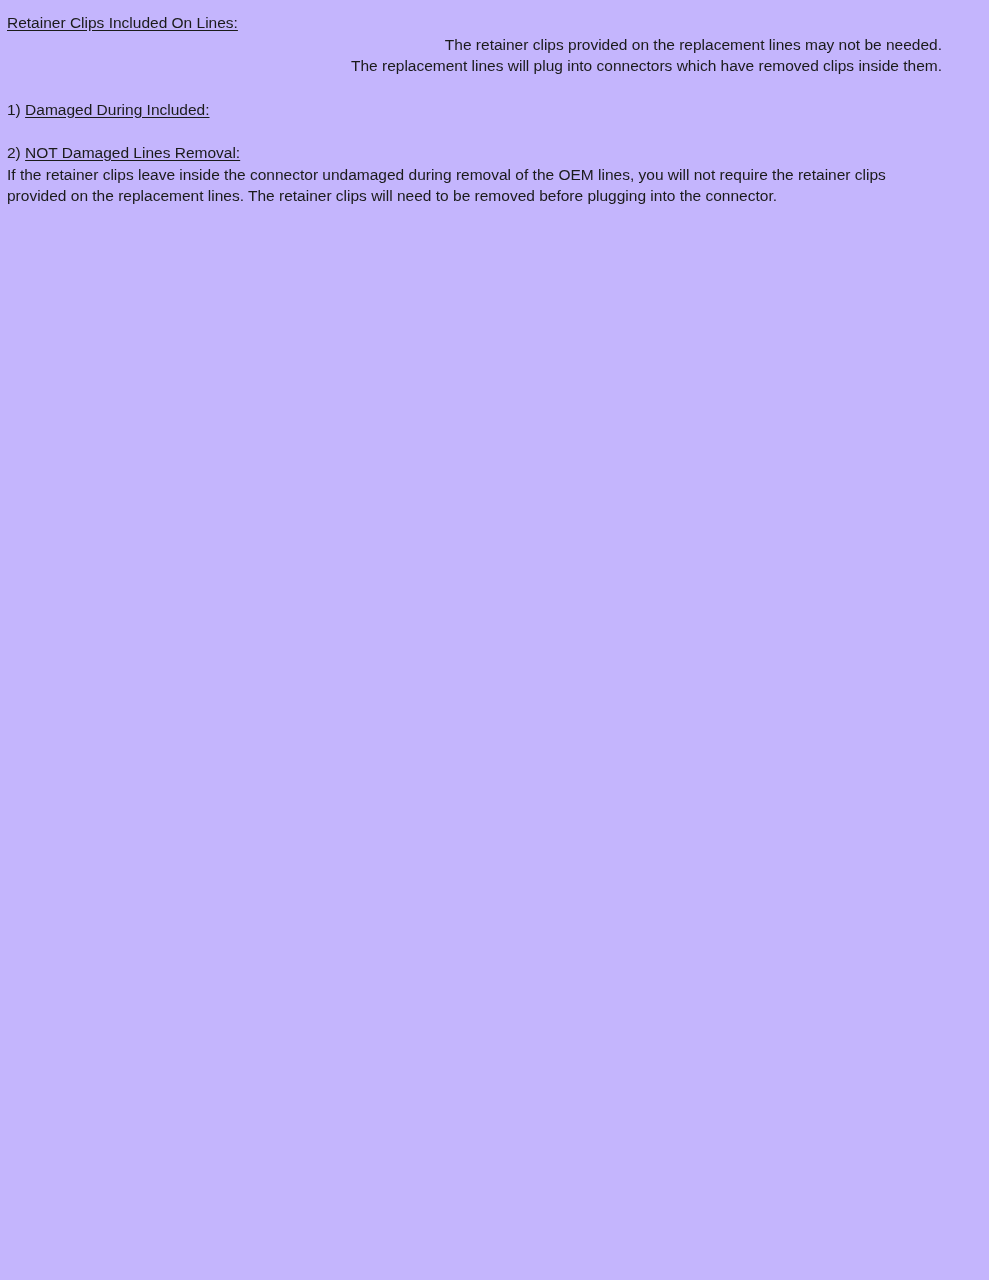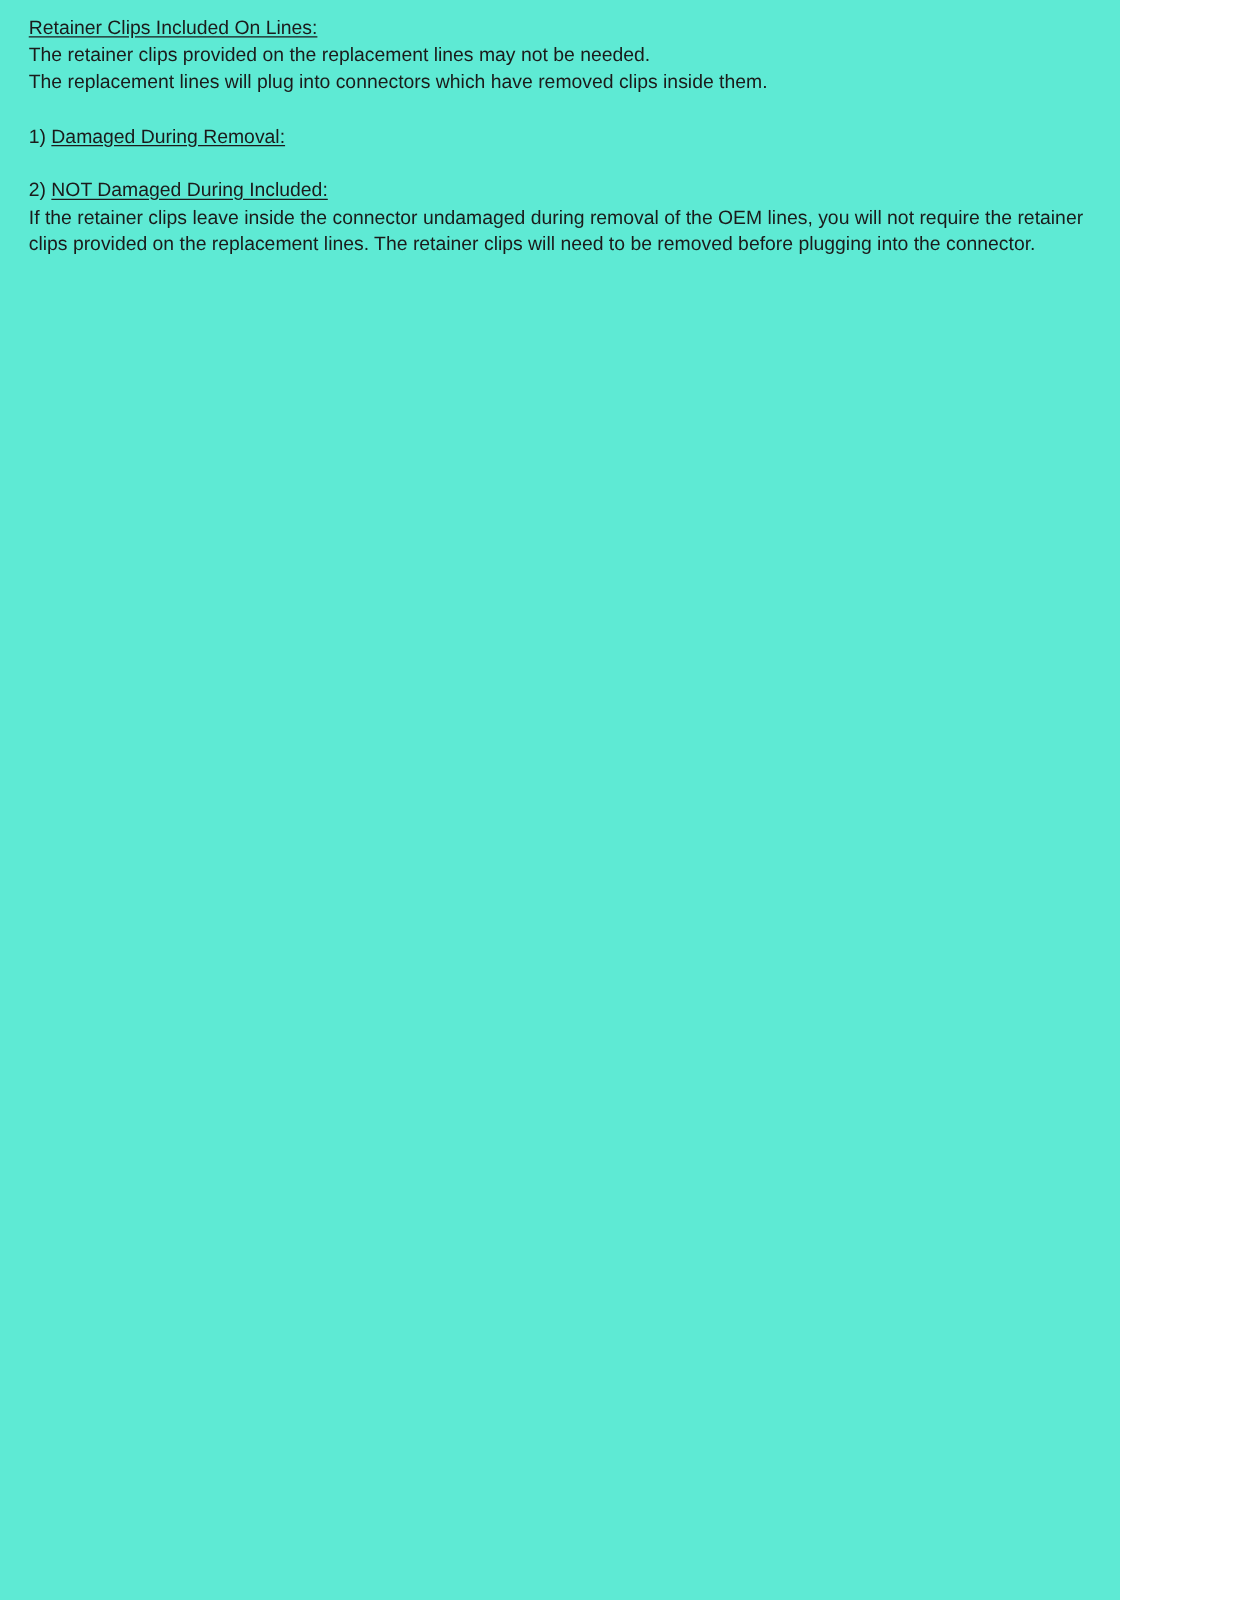--- a/index.html
+++ b/index.html
@@ -17,10 +17,10 @@
   }
   .page {
     box-sizing: border-box;
-    width: 896px;
+    width: 989px;
     height: 1280px;
-    padding: 12px 10px 0 23px;
-    background: #5eead4;
+    padding: 12px 10px 0 7px;
+    background: #c4b5fd;
   }
   .doc-text {
     font-size: 15.5px;

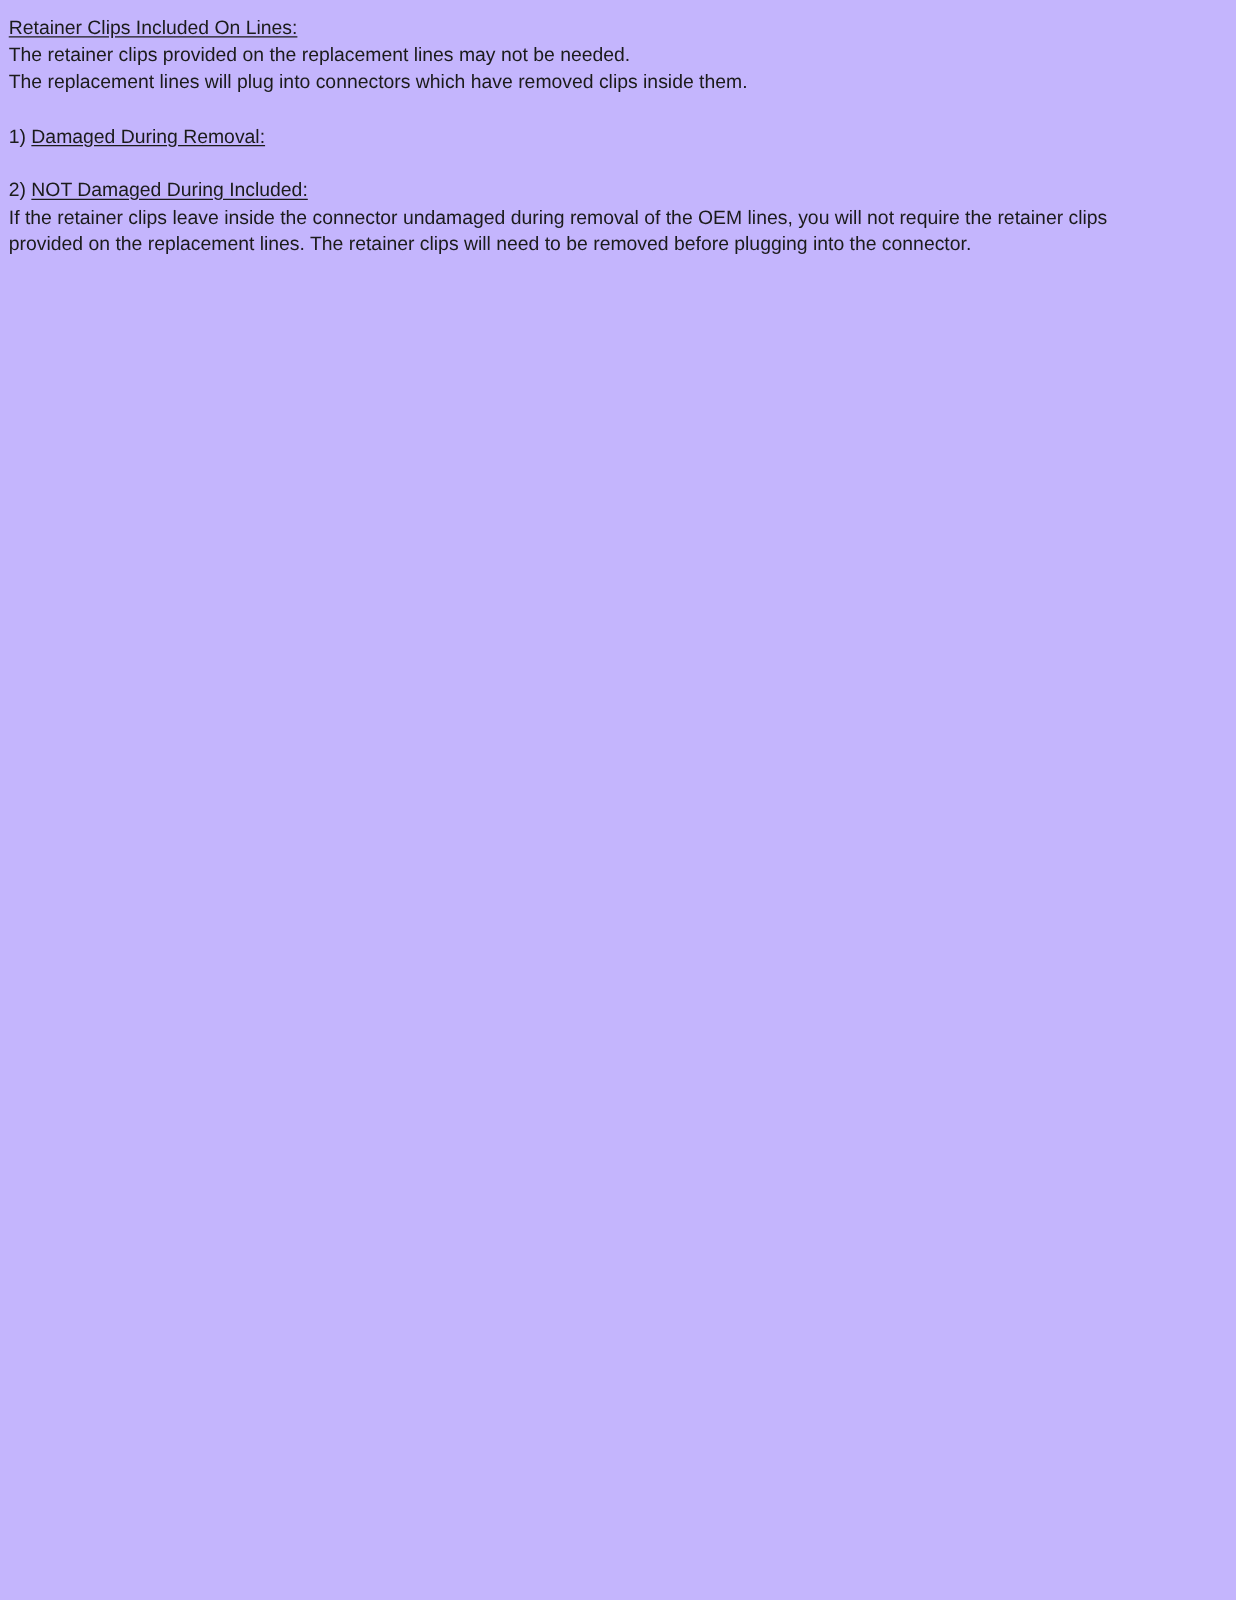--- a/index.html
+++ b/index.html
@@ -37,6 +37,7 @@
   }
   .intro-line {
     margin: 0;
+    text-align: right;
   }
   .section {
     margin-top: 22px;

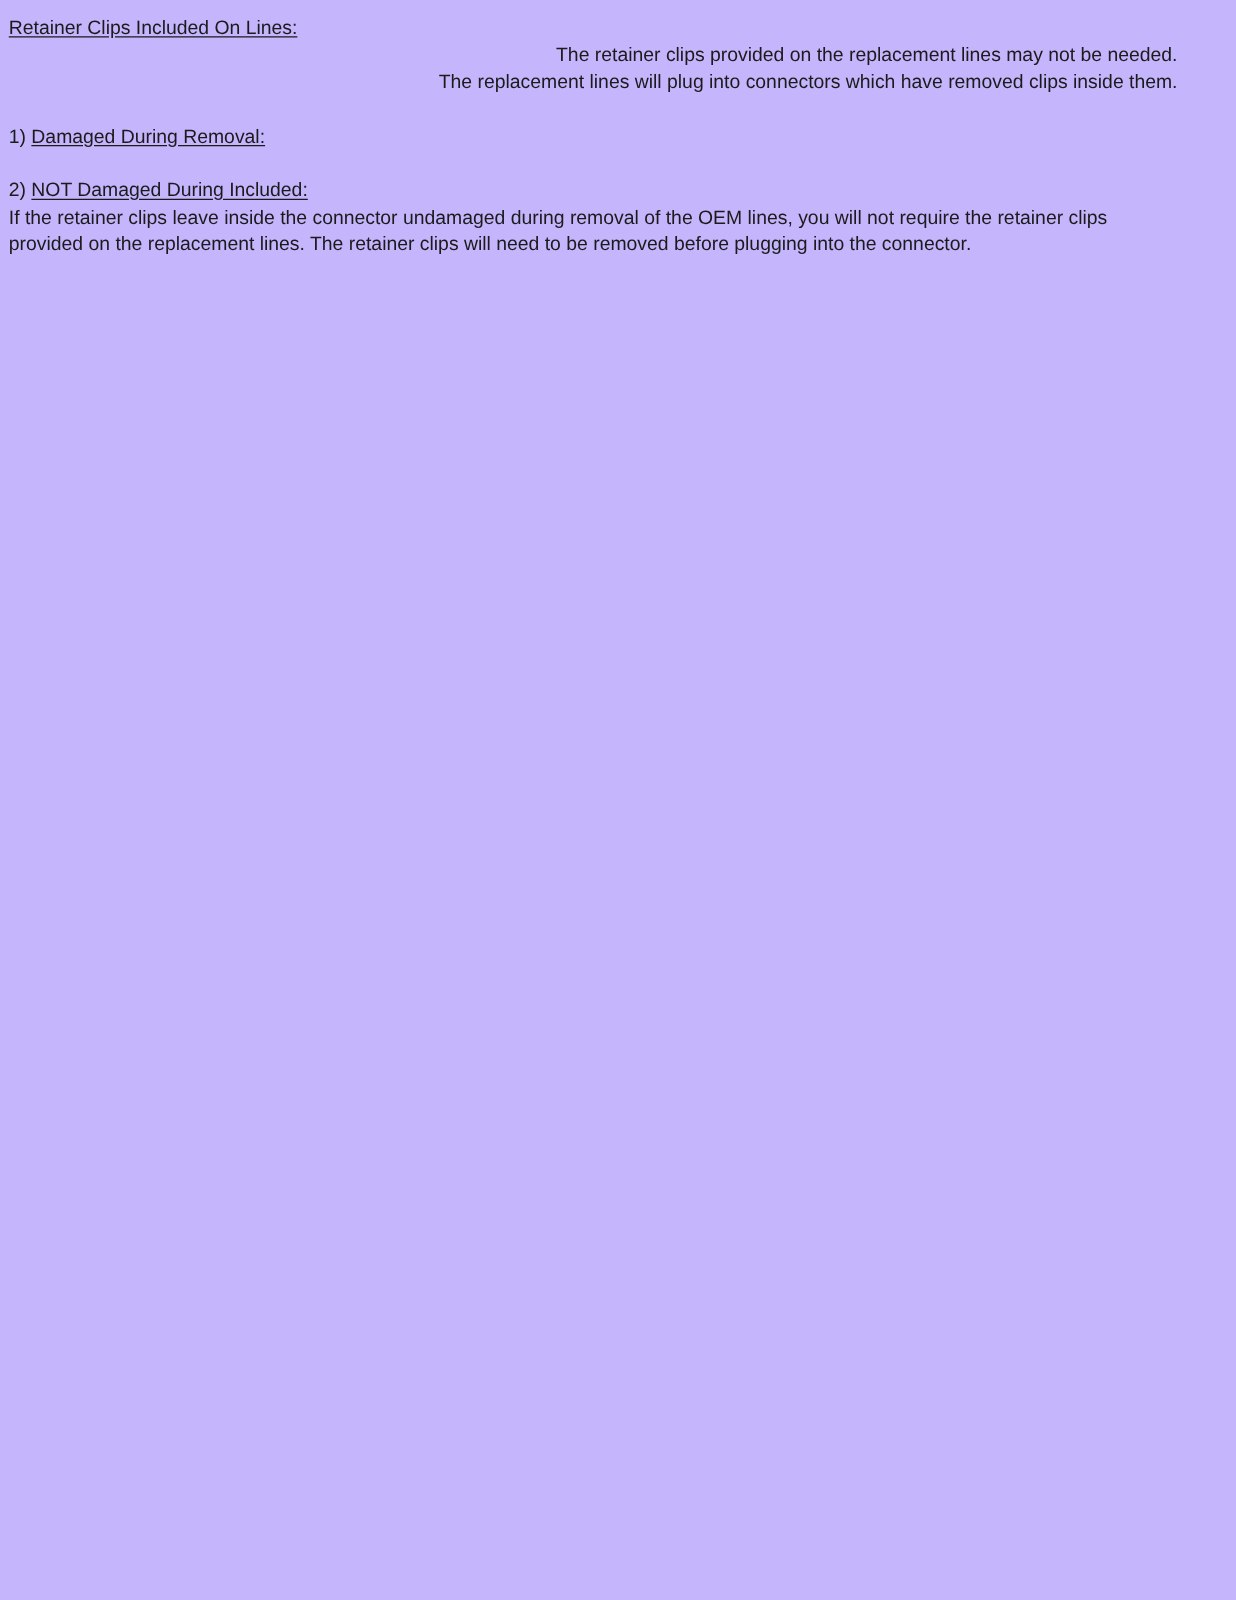--- a/index.html
+++ b/index.html
@@ -71,7 +71,7 @@
   </div>
 
   <div class="section doc-text">
-    <p class="section-heading"><span class="section-number">1) </span><span class="section-title">Damaged During Removal:</span></p>
+    <p class="section-heading"><span class="section-number">1) </span><span class="section-title">Damaged During Included:</span></p>
   </div>
 
   <div class="section doc-text">

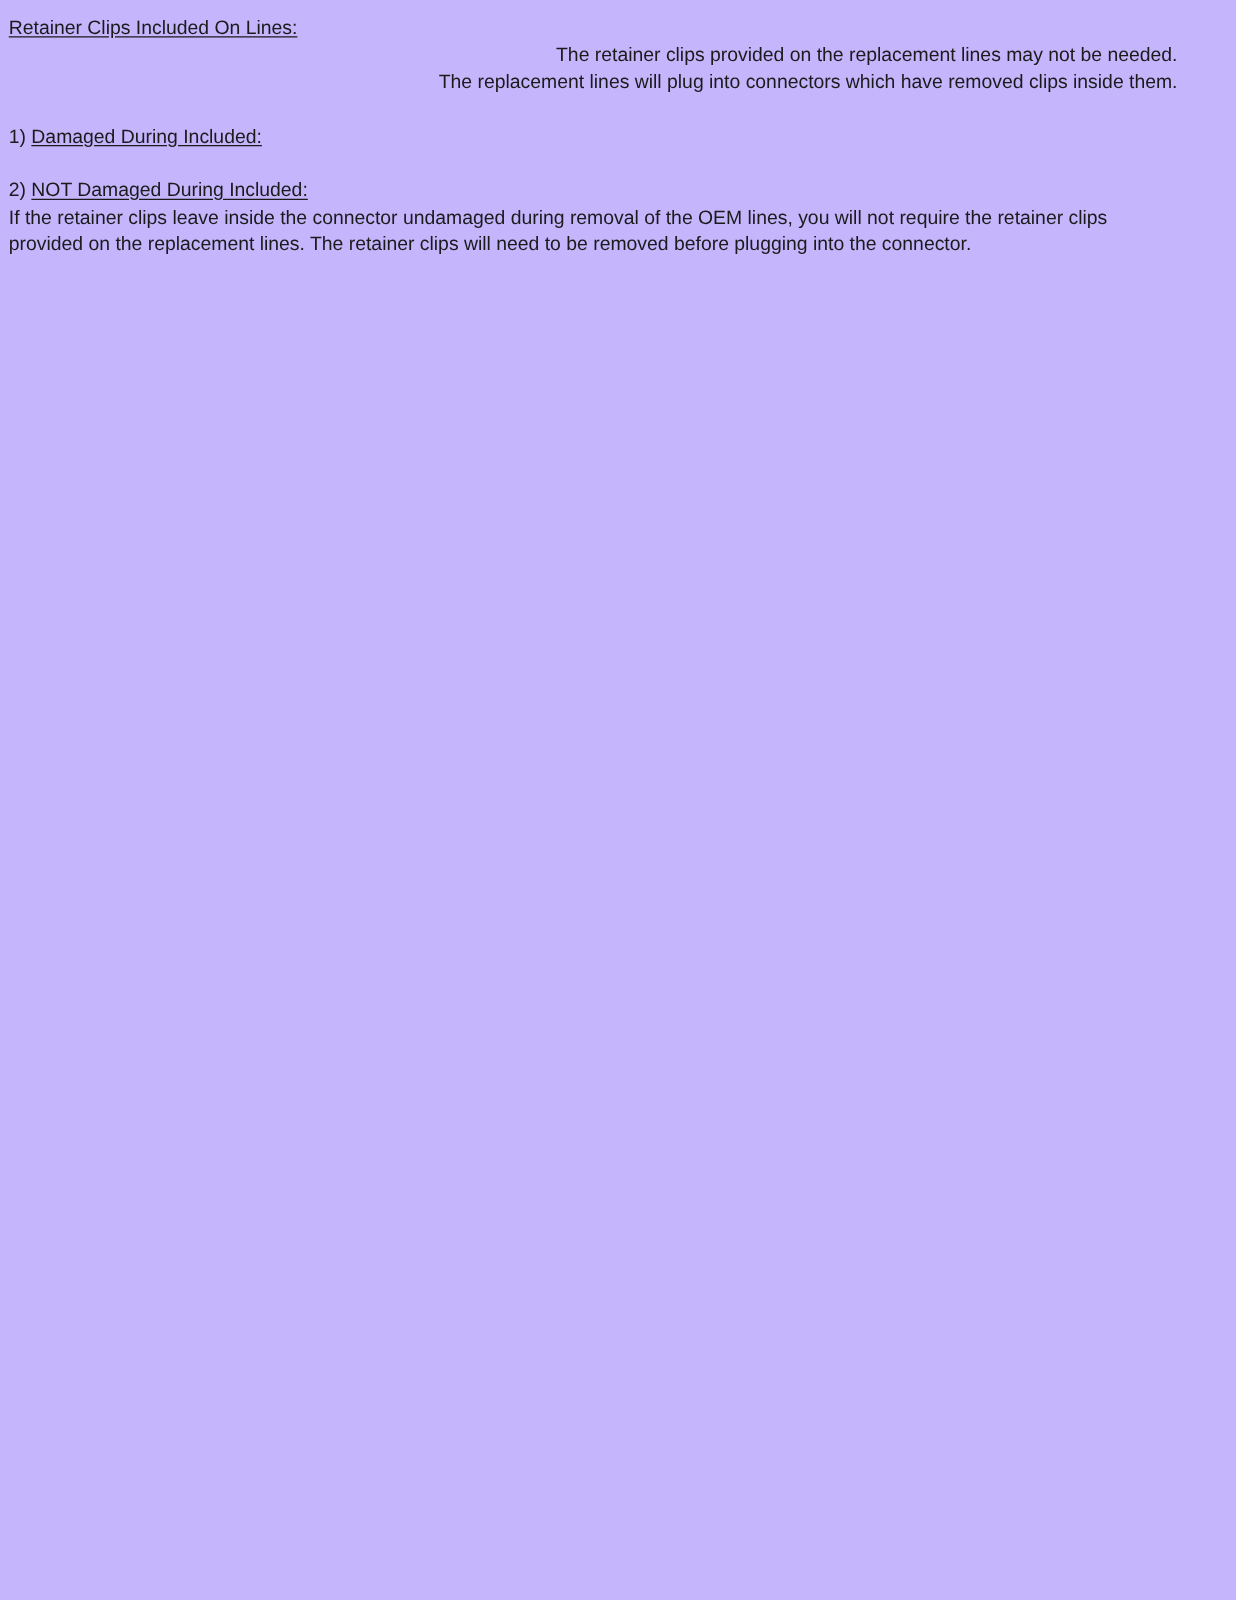--- a/index.html
+++ b/index.html
@@ -75,7 +75,7 @@
   </div>
 
   <div class="section doc-text">
-    <p class="section-heading"><span class="section-number">2) </span><span class="section-title">NOT Damaged During Included:</span></p>
+    <p class="section-heading"><span class="section-number">2) </span><span class="section-title">NOT Damaged Lines Removal:</span></p>
     <p class="section-body">If the retainer clips leave inside the connector undamaged during removal of the OEM lines, you will not require the retainer clips provided on the replacement lines. The retainer clips will need to be removed before plugging into the connector.</p>
   </div>
 

